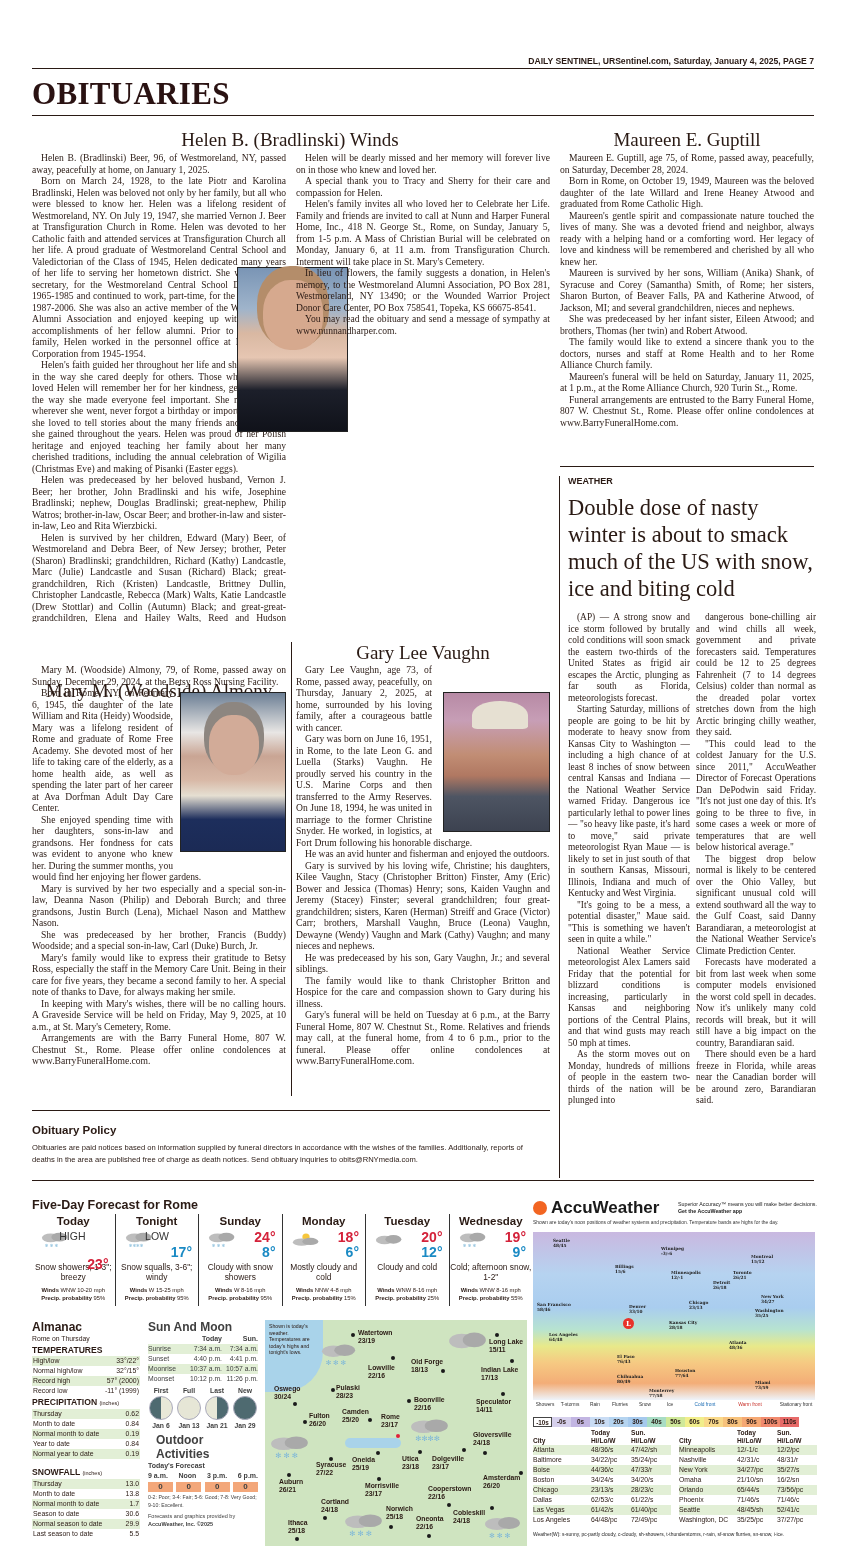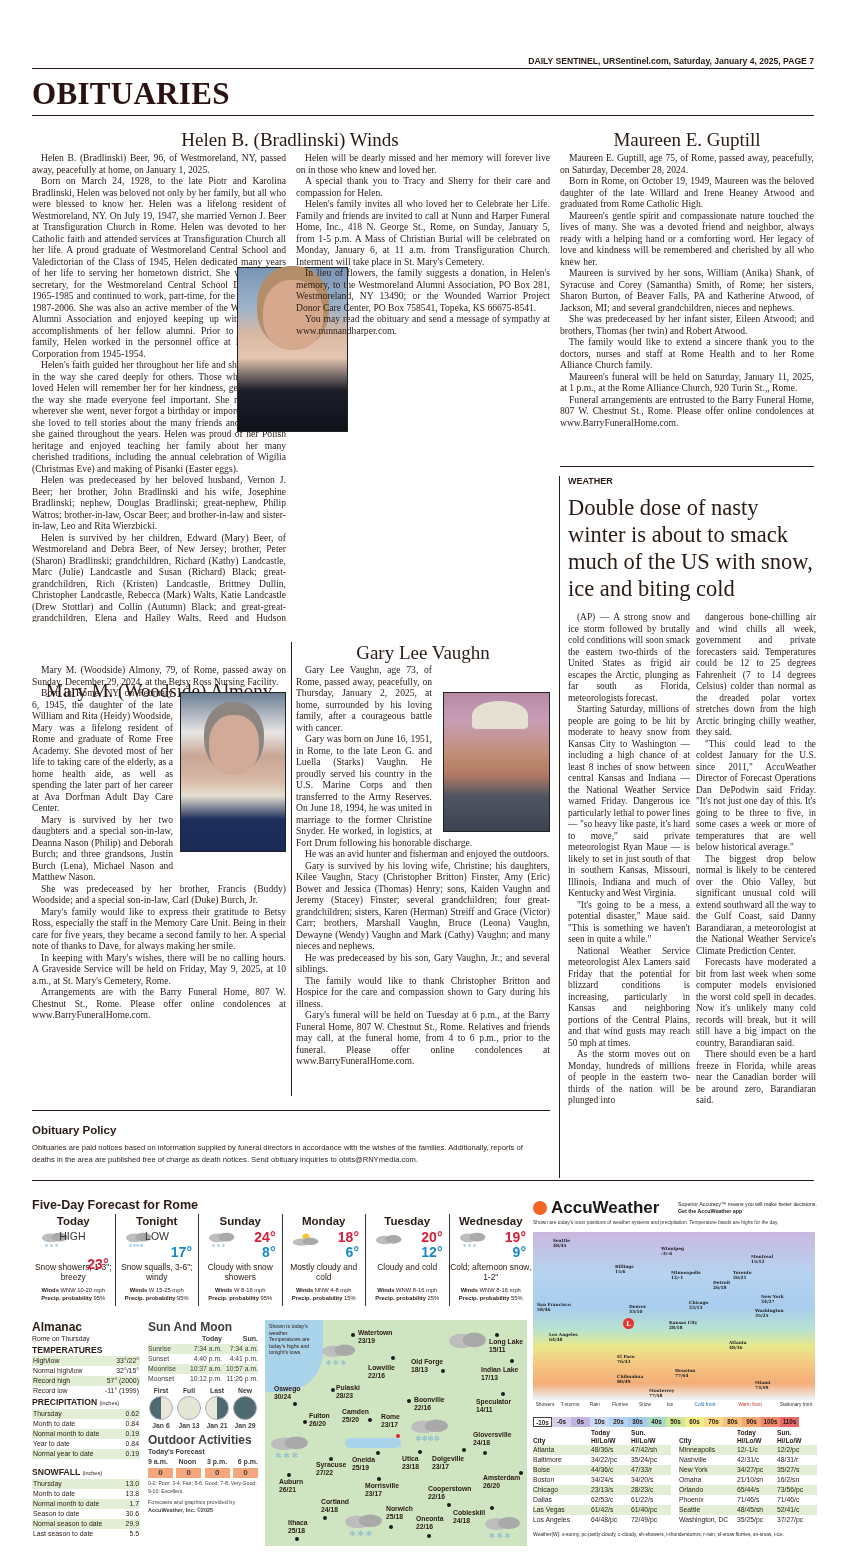--- a/index.html
+++ b/index.html
@@ -139,6 +139,7 @@
   <p>Mary M. (Woodside) Almony, 79, of Rome, passed away on Sunday, December 29, 2024, at the Betsy Ross Nursing Facility.</p>
   <div style="float:right;width:107px;height:178px;margin:0 0 2px 6px"></div>
   <p>Born in Rome, NY, on February 6, 1945, the daughter of the late William and Rita (Heidy) Woodside, Mary was a lifelong resident of Rome and graduate of Rome Free Academy. She devoted most of her life to taking care of the elderly, as a home health aide, as well as spending the later part of her career at Ava Dorfman Adult Day Care Center.</p>
+  <p>She enjoyed spending time with her daughters, sons-in-law and grandsons. Her fondness for cats was evident to anyone who knew her. During the summer months, you would find her enjoying her flower gardens.</p>
   <p>Mary is survived by her two daughters and a special son-in-law, Deanna Nason (Philip) and Deborah Burch; and three grandsons, Justin Burch (Lena), Michael Nason and Matthew Nason.</p>
   <p>She was predeceased by her brother, Francis (Buddy) Woodside; and a special son-in-law, Carl (Duke) Burch, Jr.</p>
   <p>Mary's family would like to express their gratitude to Betsy Ross, especially the staff in the Memory Care Unit. Being in their care for five years, they became a second family to her. A special note of thanks to Dave, for always making her smile.</p>

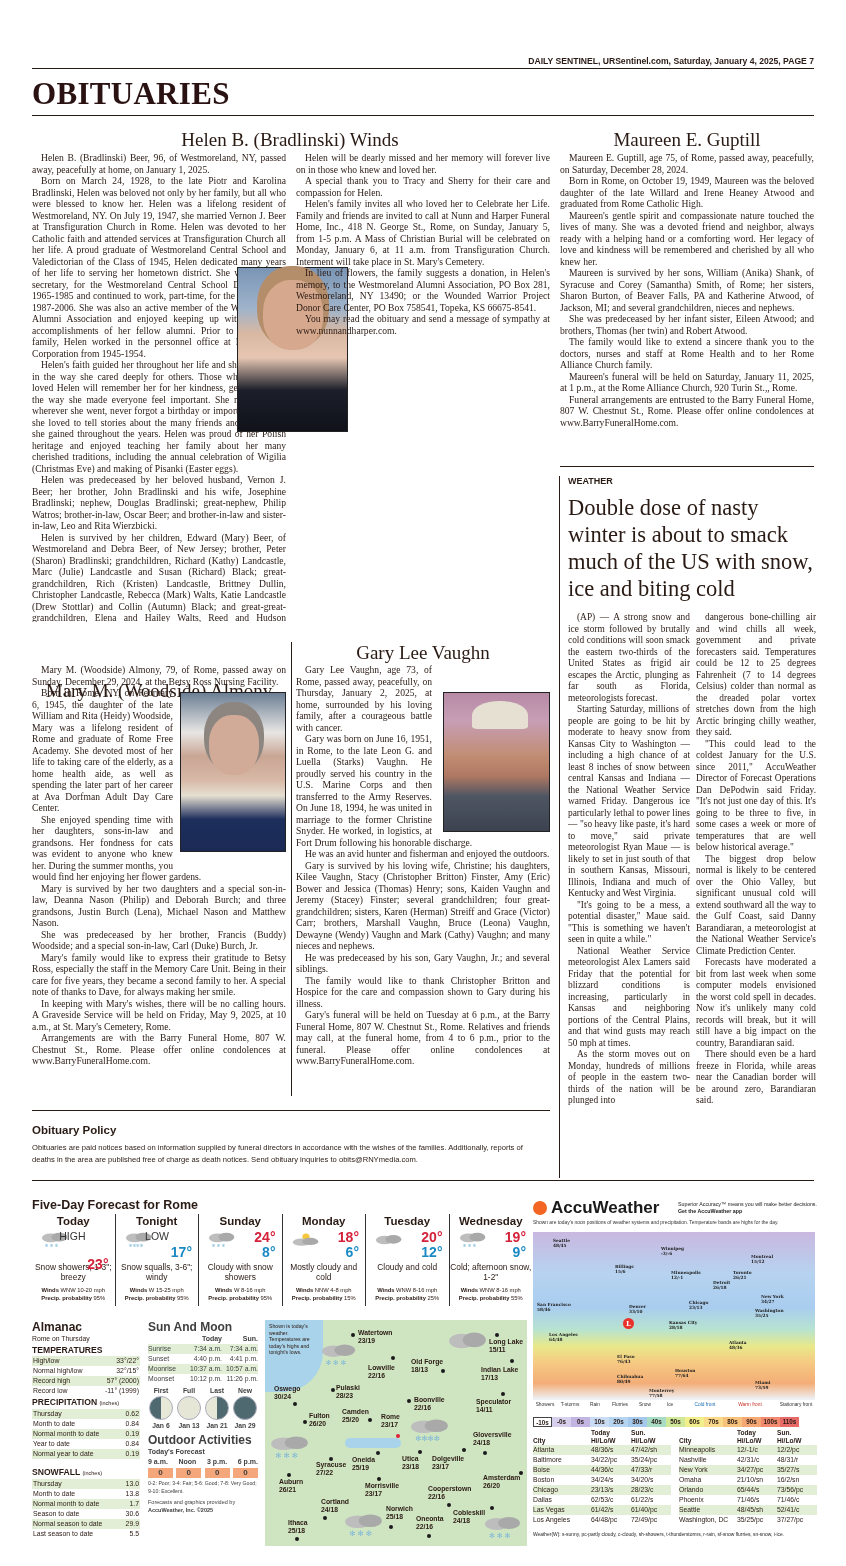--- a/index.html
+++ b/index.html
@@ -140,7 +140,7 @@
   <div style="float:right;width:107px;height:178px;margin:0 0 2px 6px"></div>
   <p>Born in Rome, NY, on February 6, 1945, the daughter of the late William and Rita (Heidy) Woodside, Mary was a lifelong resident of Rome and graduate of Rome Free Academy. She devoted most of her life to taking care of the elderly, as a home health aide, as well as spending the later part of her career at Ava Dorfman Adult Day Care Center.</p>
   <p>She enjoyed spending time with her daughters, sons-in-law and grandsons. Her fondness for cats was evident to anyone who knew her. During the summer months, you would find her enjoying her flower gardens.</p>
-  <p>Mary is survived by her two daughters and a special son-in-law, Deanna Nason (Philip) and Deborah Burch; and three grandsons, Justin Burch (Lena), Michael Nason and Matthew Nason.</p>
+  <p>Mary is survived by her two especially and a special son-in-law, Deanna Nason (Philip) and Deborah Burch; and three grandsons, Justin Burch (Lena), Michael Nason and Matthew Nason.</p>
   <p>She was predeceased by her brother, Francis (Buddy) Woodside; and a special son-in-law, Carl (Duke) Burch, Jr.</p>
   <p>Mary's family would like to express their gratitude to Betsy Ross, especially the staff in the Memory Care Unit. Being in their care for five years, they became a second family to her. A special note of thanks to Dave, for always making her smile.</p>
   <p>In keeping with Mary's wishes, there will be no calling hours. A Graveside Service will be held on Friday, May 9, 2025, at 10 a.m., at St. Mary's Cemetery, Rome.</p>

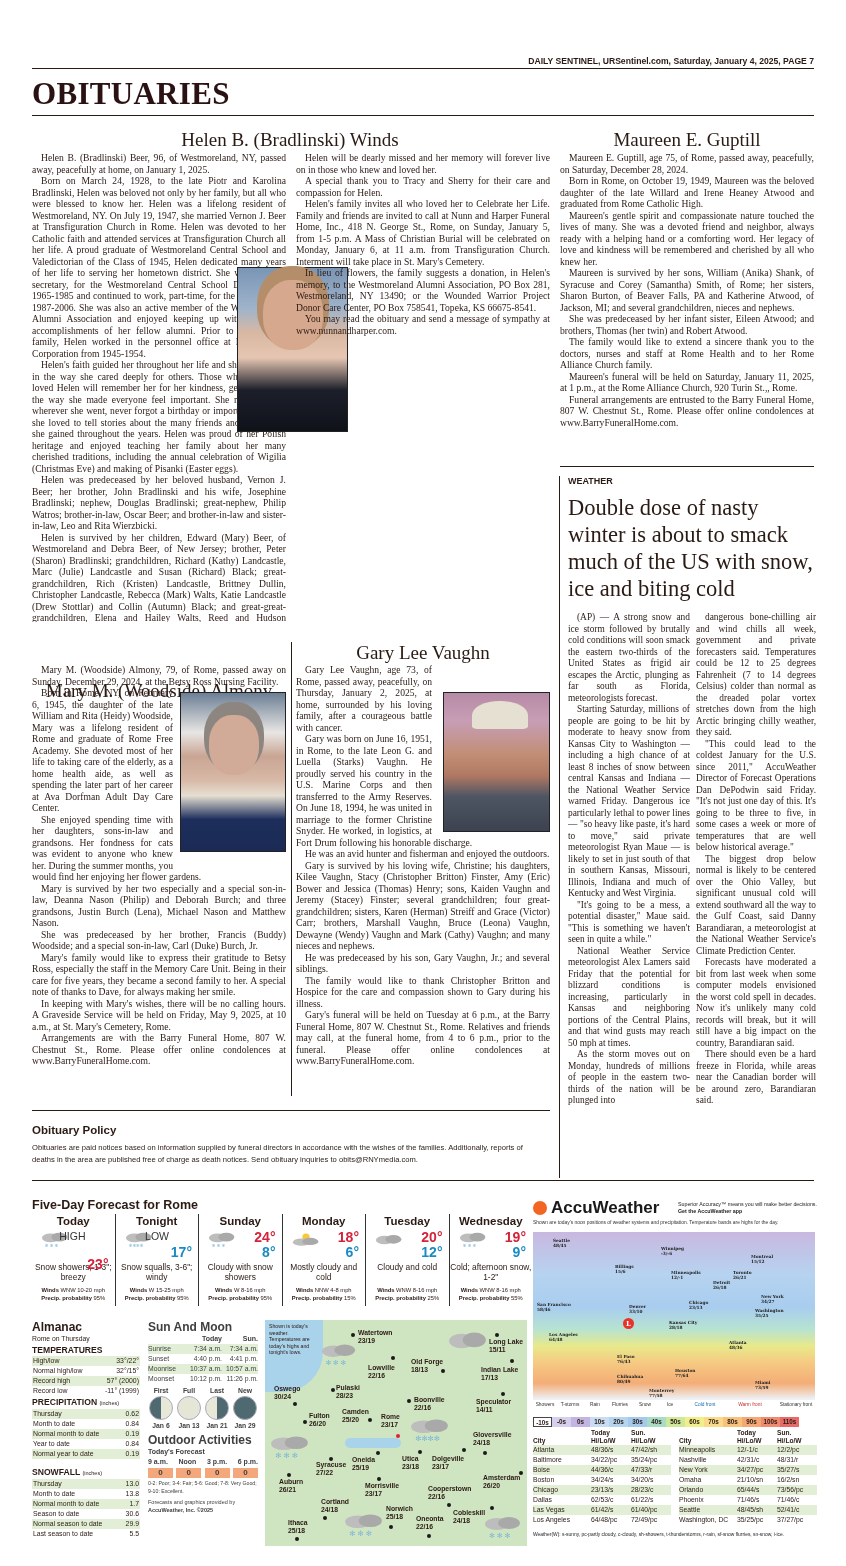--- a/index.html
+++ b/index.html
@@ -45,7 +45,7 @@
   .moon-row { display: flex; justify-content: space-between; margin-top: 3px; }
   .moon { width: 26px; text-align: center; font-size: 6.8px; font-weight: bold; }
   .moon .disc { width: 24px; height: 24px; border-radius: 50%; margin: 2px auto; border: 1px solid #aab; }
-  .oa h2 { font-size: 12px; font-weight: bold; margin-top: 4px; line-height: 14px; }
+  .oa h2 { font-size: 12px; font-weight: bold; margin-top: 4px; line-height: 14px; margin-left: 8px; }
   .oa .tf { font-size: 7px; font-weight: bold; line-height: 10px; }
   .oa .times { display: flex; justify-content: space-between; font-size: 7px; font-weight: bold; line-height: 10px; }
   .oa .scores { display: flex; justify-content: space-between; margin-top: 1px; }

